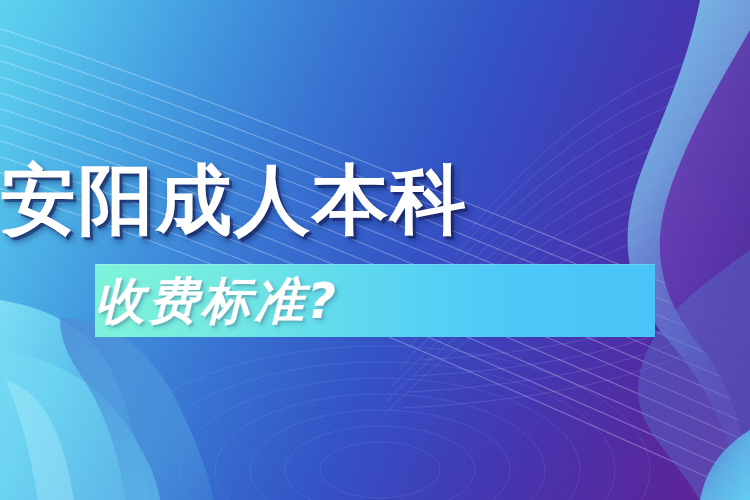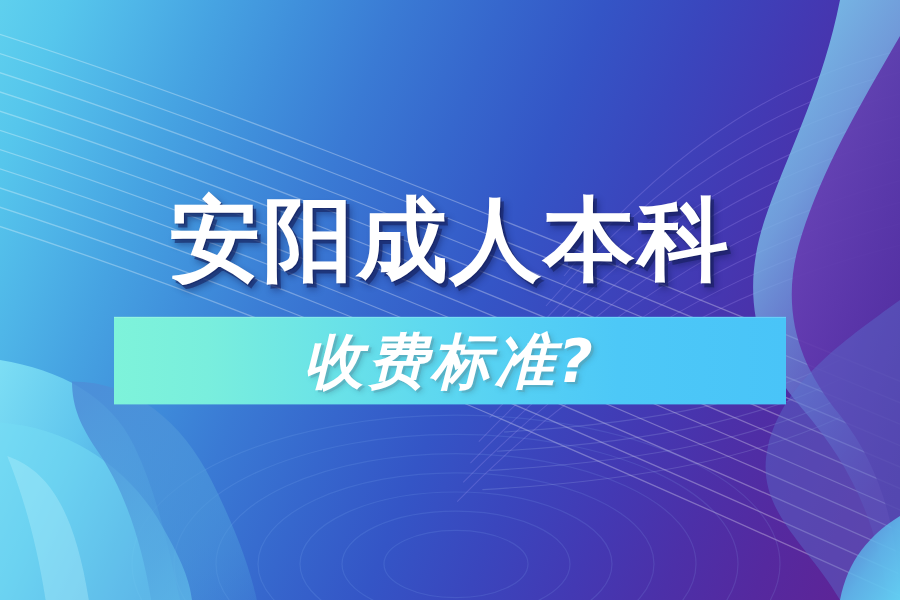--- a/index.html
+++ b/index.html
@@ -58,7 +58,6 @@
     left: 0;
     right: 0;
     top: 152px;
-    text-align: center;
     color: #ffffff;
     font-size: 76px;
     line-height: 96px;

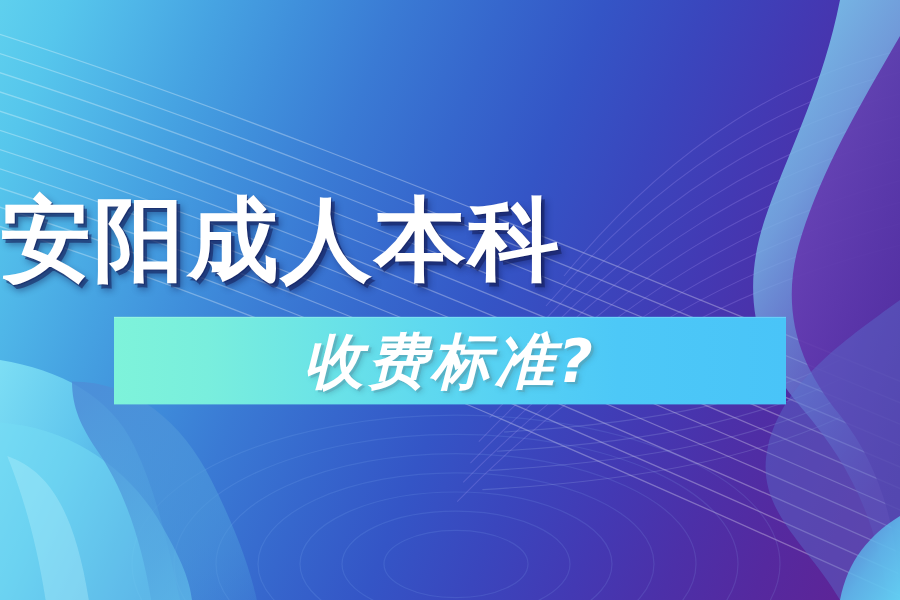--- a/index.html
+++ b/index.html
@@ -93,7 +93,7 @@
     right: 0;
     top: 50%;
     transform: translateY(-50%);
-    text-align: center;
+    text-align: left;
     color: #ffffff;
     font-size: 50px;
     line-height: 58px;

